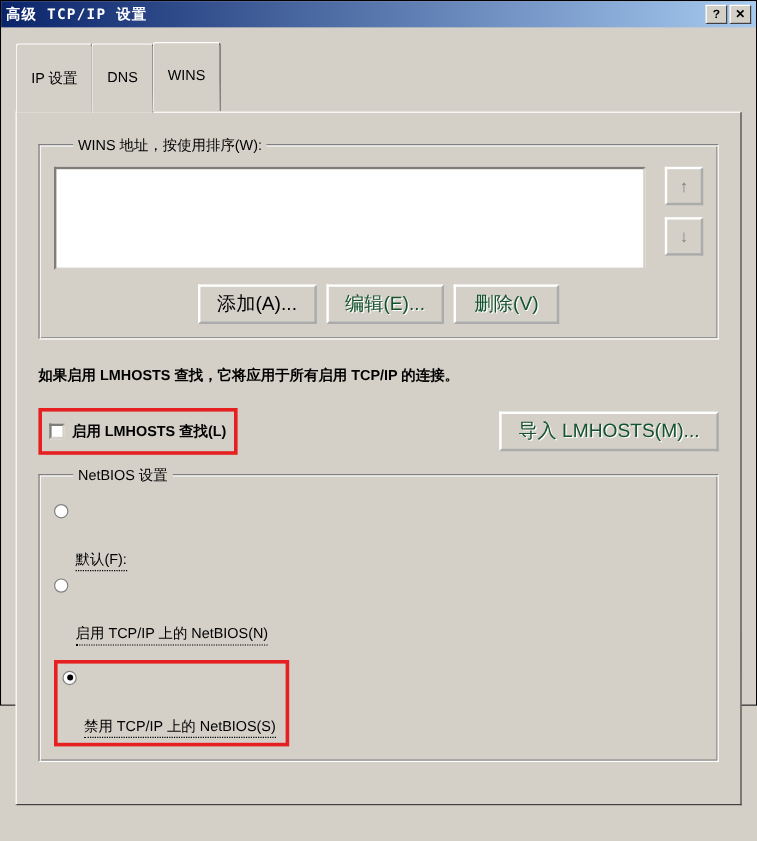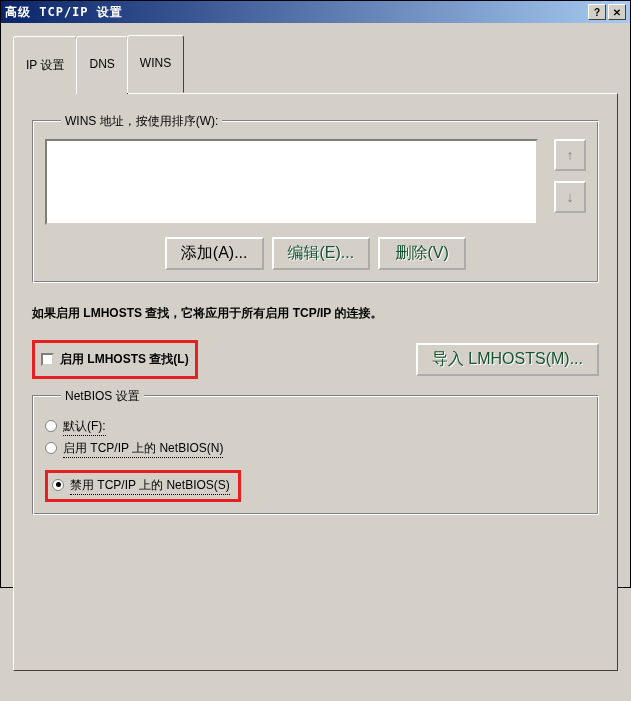--- a/index.html
+++ b/index.html
@@ -220,6 +220,7 @@
     .dotted-underline {
       border-bottom: 1px dotted #000;
       display: inline-block;
+      margin-top: 40px;
     }
     .bottom-buttons {
       position: absolute;

